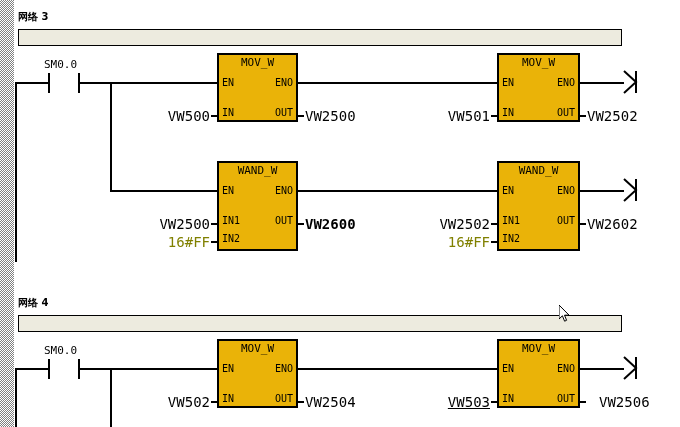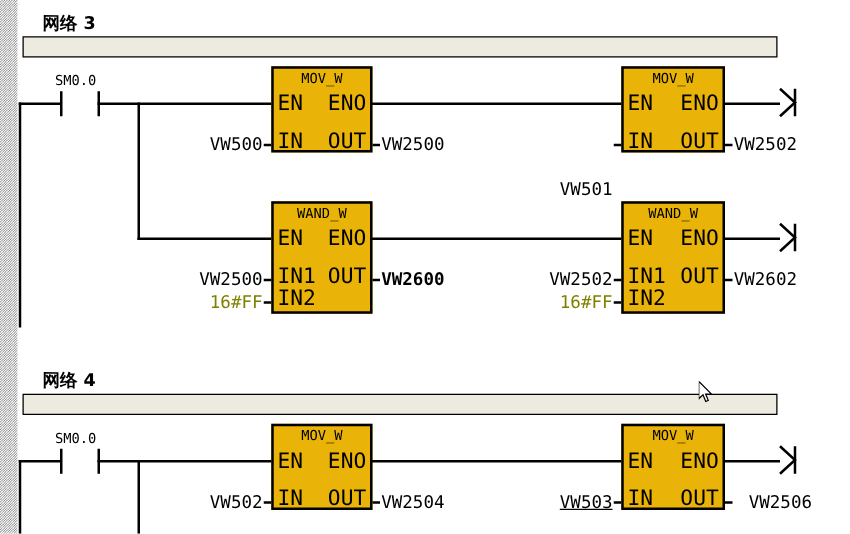--- a/index.html
+++ b/index.html
@@ -31,8 +31,8 @@
   .netlabel{
     position:absolute;
     font-family:"DejaVu Sans", sans-serif;
-    font-size:14px;font-weight:bold;color:#000;
-    white-space:nowrap;letter-spacing:0px;margin-left:16px;
+    font-size:10px;font-weight:bold;color:#000;
+    white-space:nowrap;letter-spacing:0px;
   }
   .commentbar{
     position:absolute;

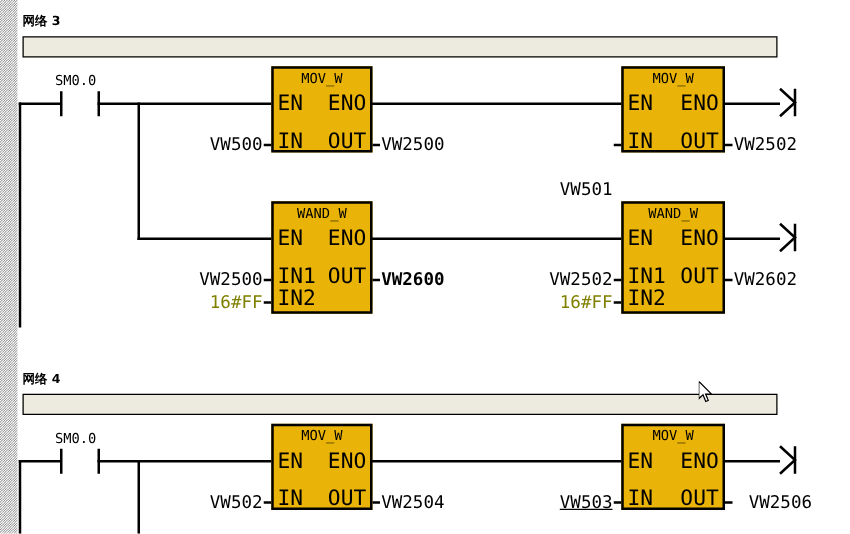--- a/index.html
+++ b/index.html
@@ -64,7 +64,7 @@
   .pin{
     position:absolute;
     font-family:"DejaVu Sans Mono","Liberation Mono",monospace;
-    font-size:17px;color:#000;white-space:nowrap;line-height:12px;
+    font-size:10px;color:#000;white-space:nowrap;line-height:12px;
   }
   .pin.left{left:3px;text-align:left;}
   .pin.right{right:3px;text-align:right;}

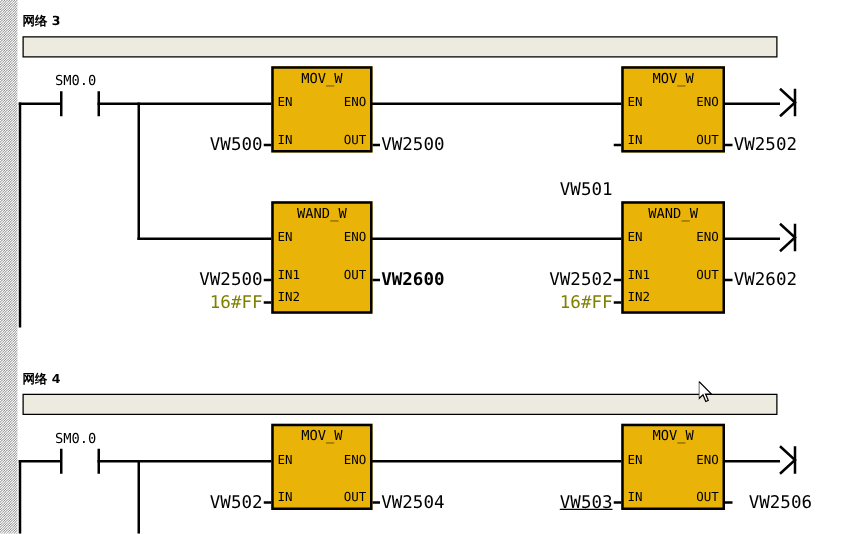--- a/index.html
+++ b/index.html
@@ -131,7 +131,7 @@
     <div class="pin left" style="top:52px;">IN</div>
     <div class="pin right" style="top:52px;">OUT</div>
   </div>
-  <div class="operand r" style="left:438px;top:110px;width:52px;margin-top:36px;">VW501</div>
+  <div class="operand r" style="left:438px;top:110px;width:52px;">VW501</div>
   <div class="nub" style="left:491px;top:115px;"></div>
   <div class="nub" style="left:580px;top:115px;"></div>
   <div class="operand" style="left:587px;top:110px;">VW2502</div>

